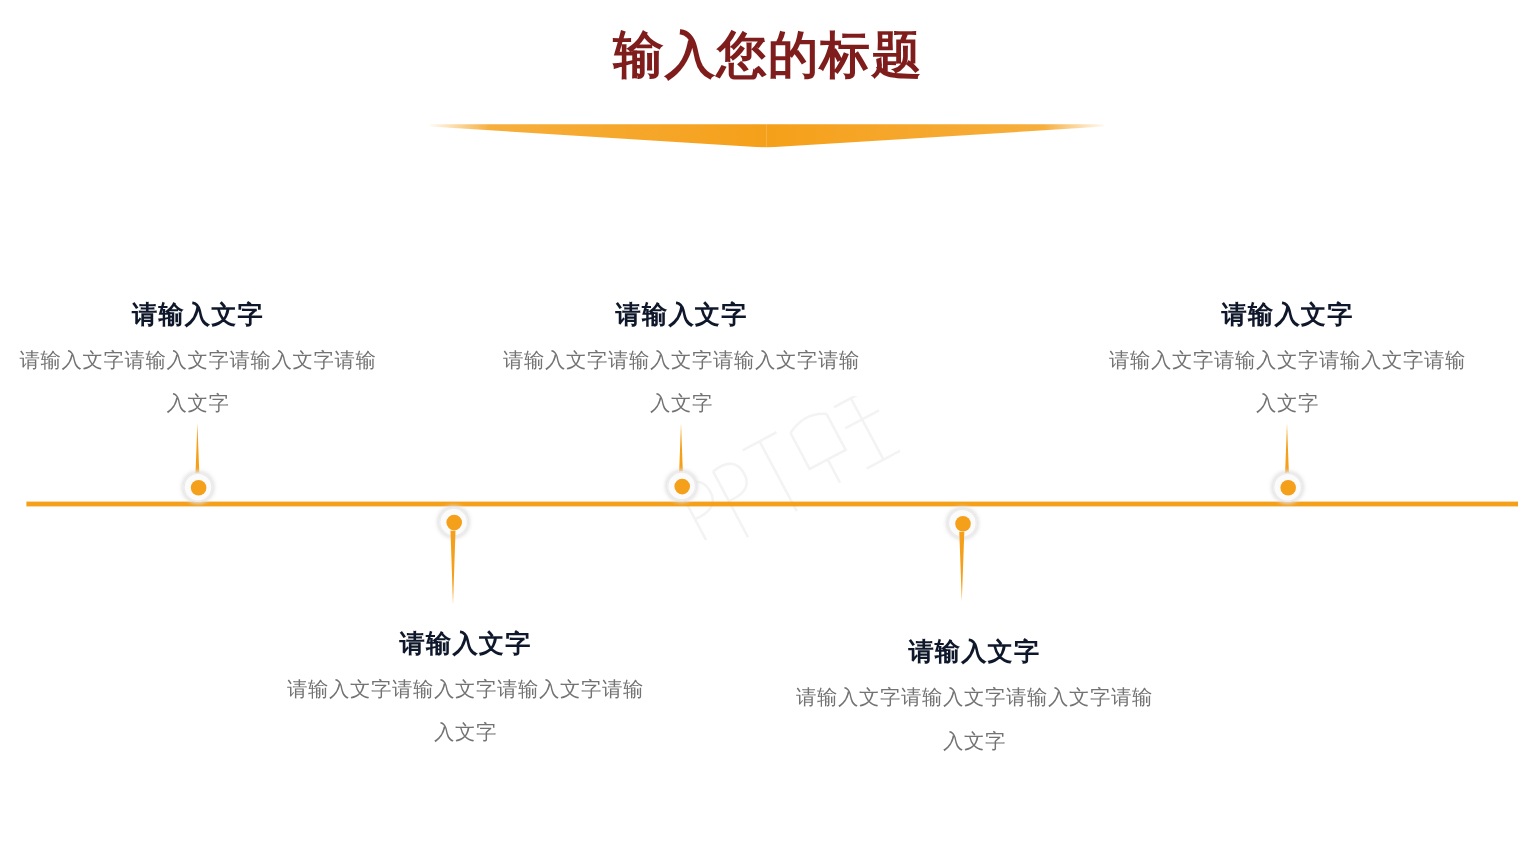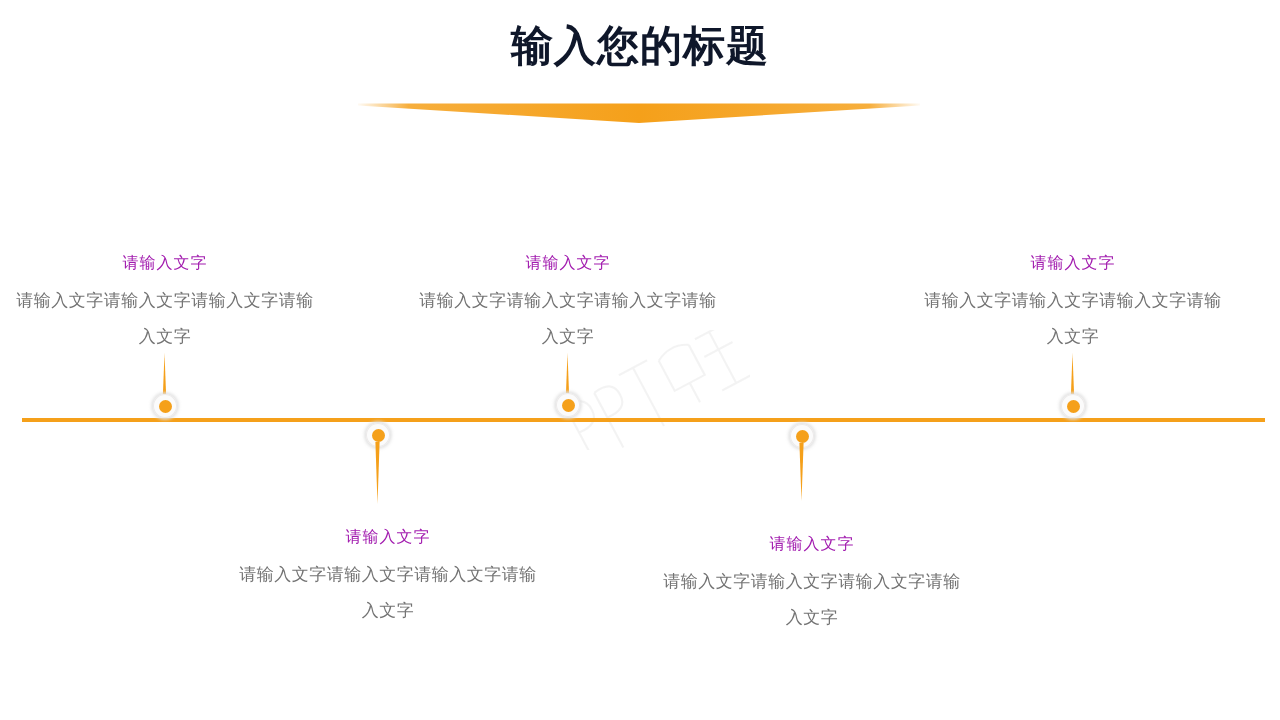--- a/index.html
+++ b/index.html
@@ -26,7 +26,7 @@
     font-family: "Liberation Sans", "DejaVu Sans", sans-serif;
     font-size: 42px;
     font-weight: bold;
-    color: #0f172a;
+    color: #7f1d1d;
     letter-spacing: 1px;
     line-height: 52px;
     white-space: nowrap;

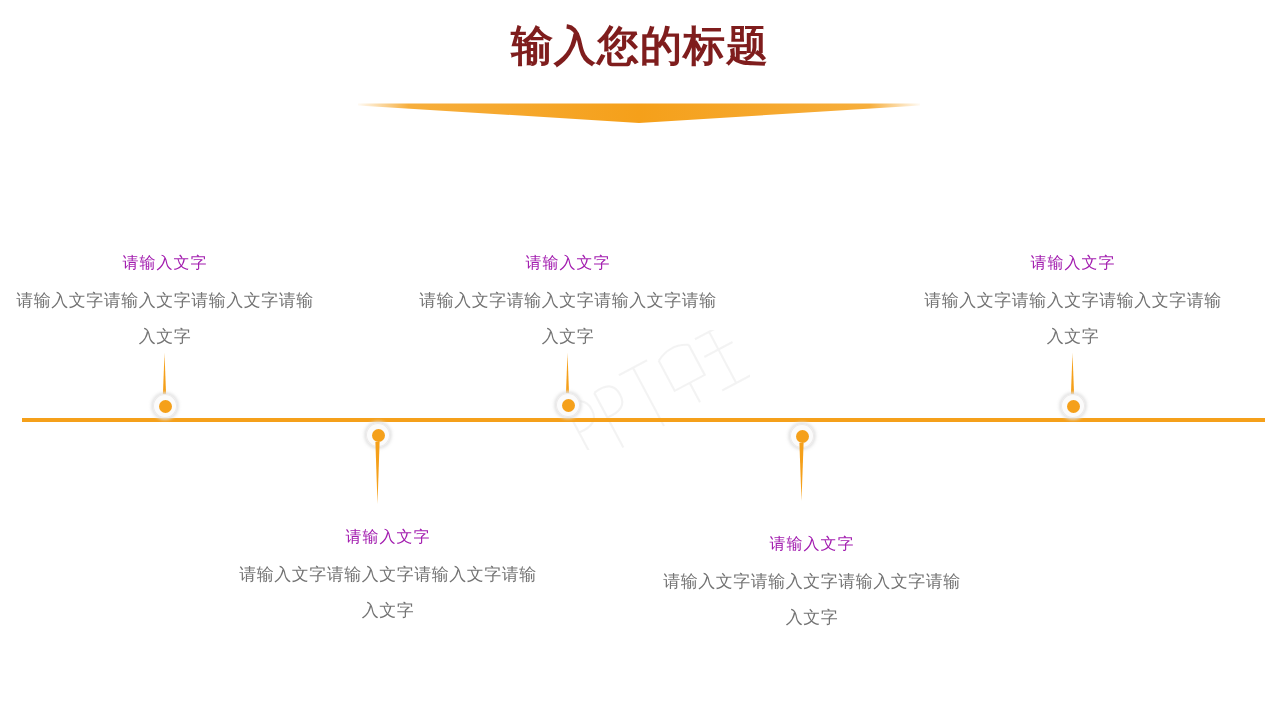--- a/index.html
+++ b/index.html
@@ -98,9 +98,9 @@
   }
   .block .head {
     font-family: "Liberation Sans", "DejaVu Sans", sans-serif;
-    font-size: 16px;
-    font-weight: normal;
-    color: #a21caf;
+    font-size: 21px;
+    font-weight: bold;
+    color: #0f172a;
     letter-spacing: 1px;
     line-height: 26px;
     margin-bottom: 7px;

